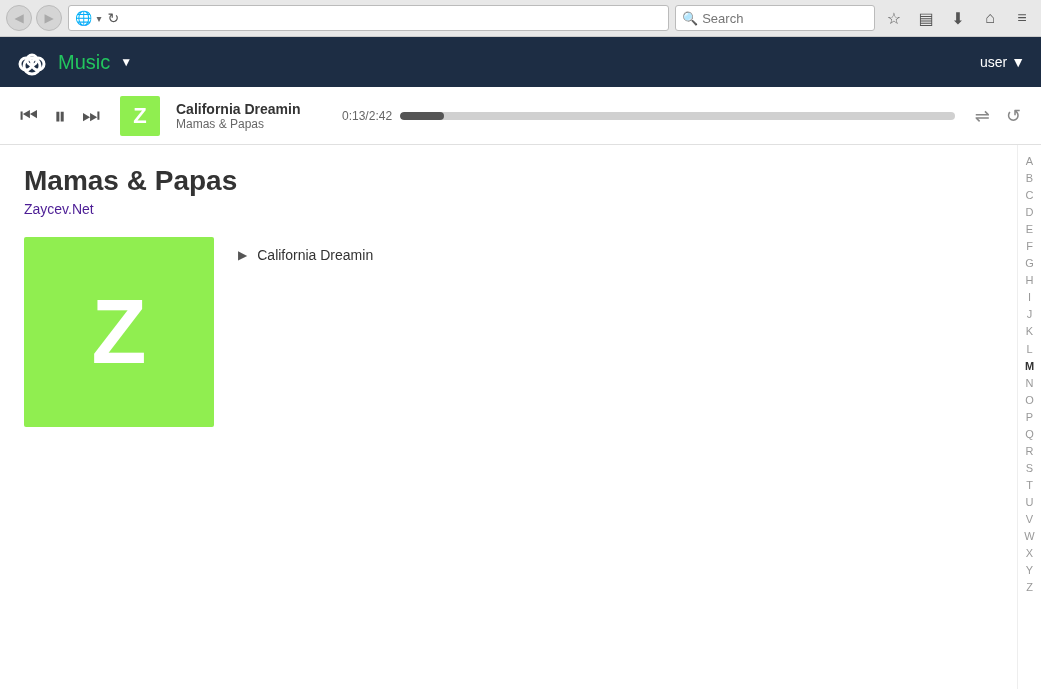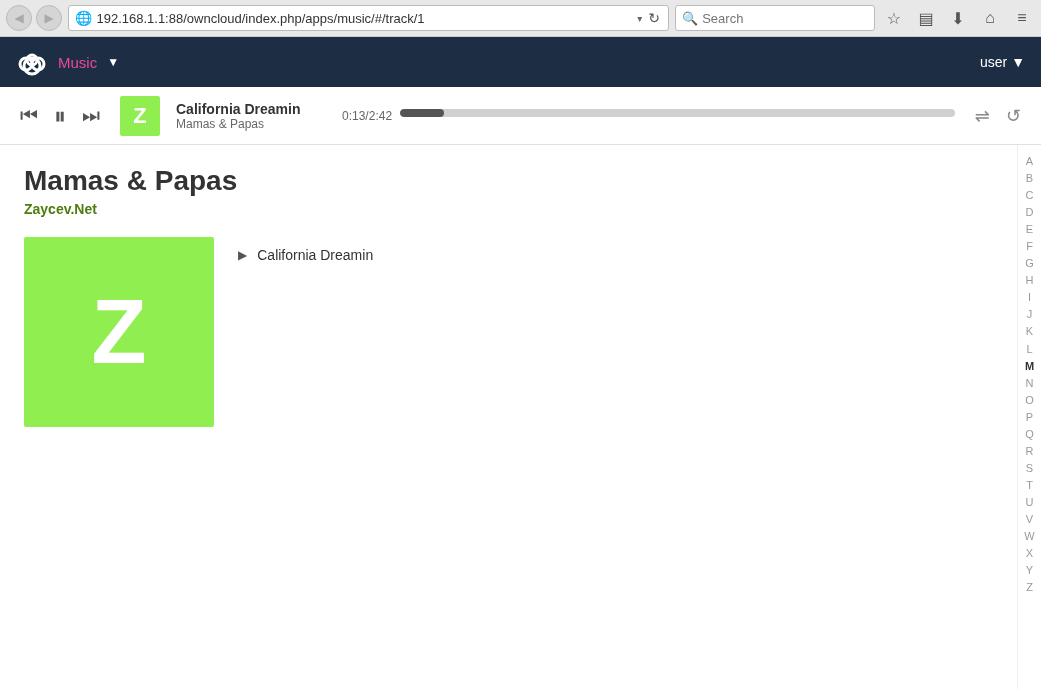--- a/index.html
+++ b/index.html
@@ -310,7 +310,6 @@
     </div>
     <div class="address-bar-container">
       <span class="address-icon">🌐</span>
-      <input class="address-bar" type="text" readonly="" value="192.168.1.1:88/owncloud/index.php/apps/music/#/track/1" style="">
       <span class="address-dropdown">▾</span>
       <span class="refresh-btn">↻</span>
     </div>

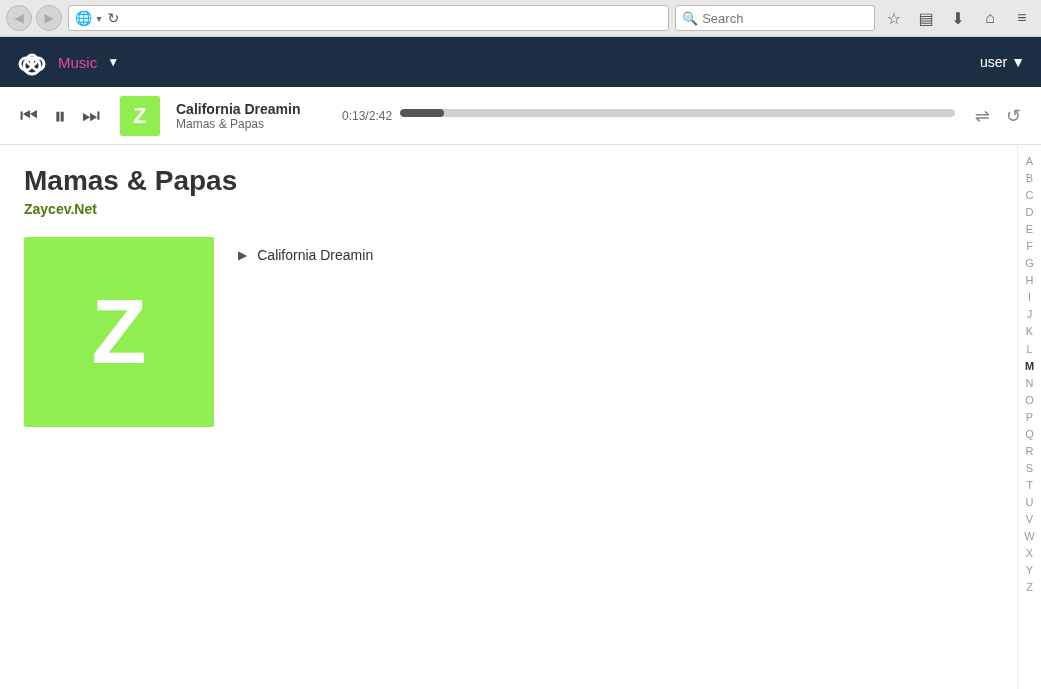--- a/index.html
+++ b/index.html
@@ -335,7 +335,7 @@
       <circle cx="22" cy="18" r="6" fill="none" stroke="white" stroke-width="3"></circle>
       <circle cx="16" cy="14" r="5" fill="none" stroke="white" stroke-width="3"></circle>
     </svg>
-    <span style="font-size:15px;color:#ec4899;">Music</span>
+    <span style="font-size:20px;color:#22c55e;">Music</span>
     <span style="font-size:12px;color:#fff;">▼</span>
   </div>
   <div class="user-menu">

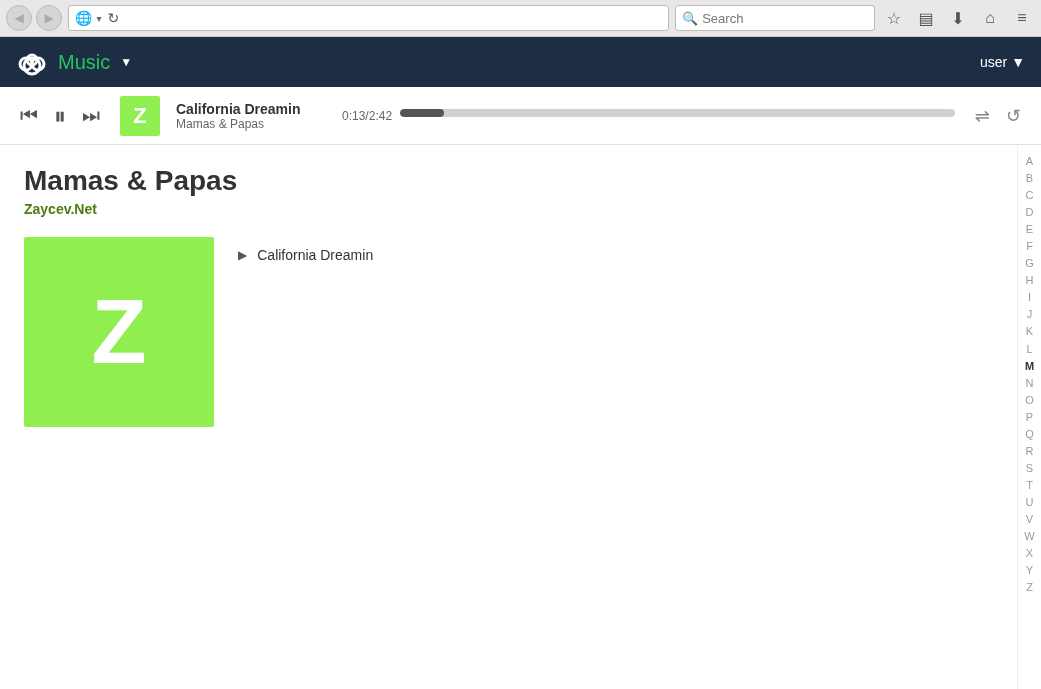--- a/index.html
+++ b/index.html
@@ -183,6 +183,7 @@
     .progress-section {
       flex: 1;
       display: flex;
+      align-items: center;
       gap: 8px;
     }
     .time-display {

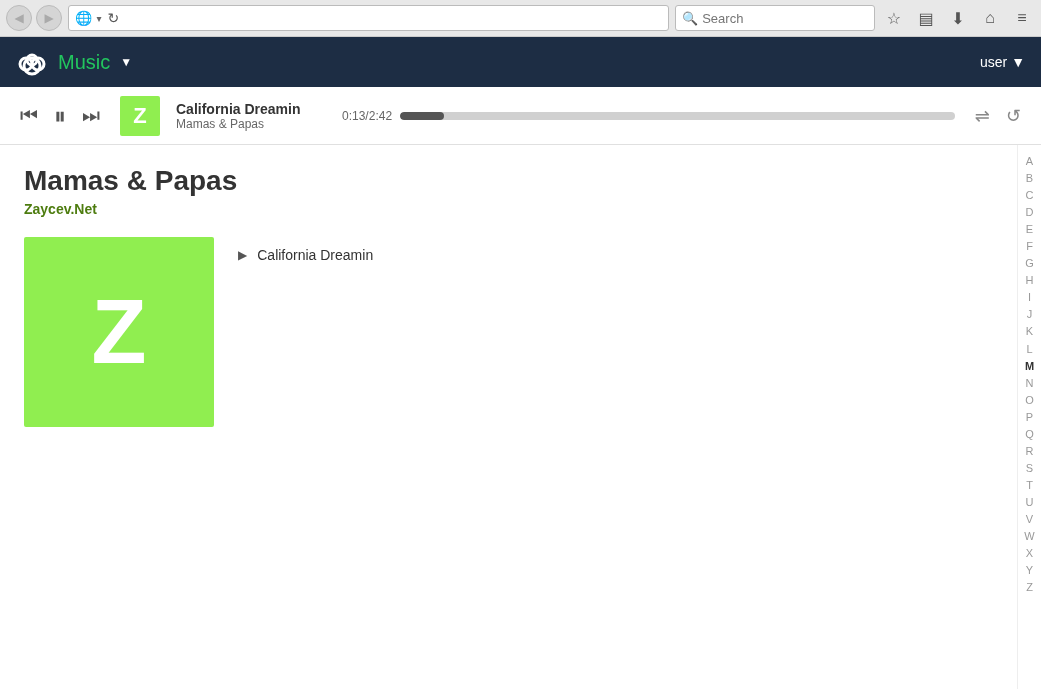--- a/index.html
+++ b/index.html
@@ -235,9 +235,8 @@
     }
     .artist-source {
       font-size: 14px;
-      color: #4d7c0f;
+      color: #4c1d95;
       margin-bottom: 20px;
-      font-weight: bold;
     }
     .artist-section {
       display: flex;

